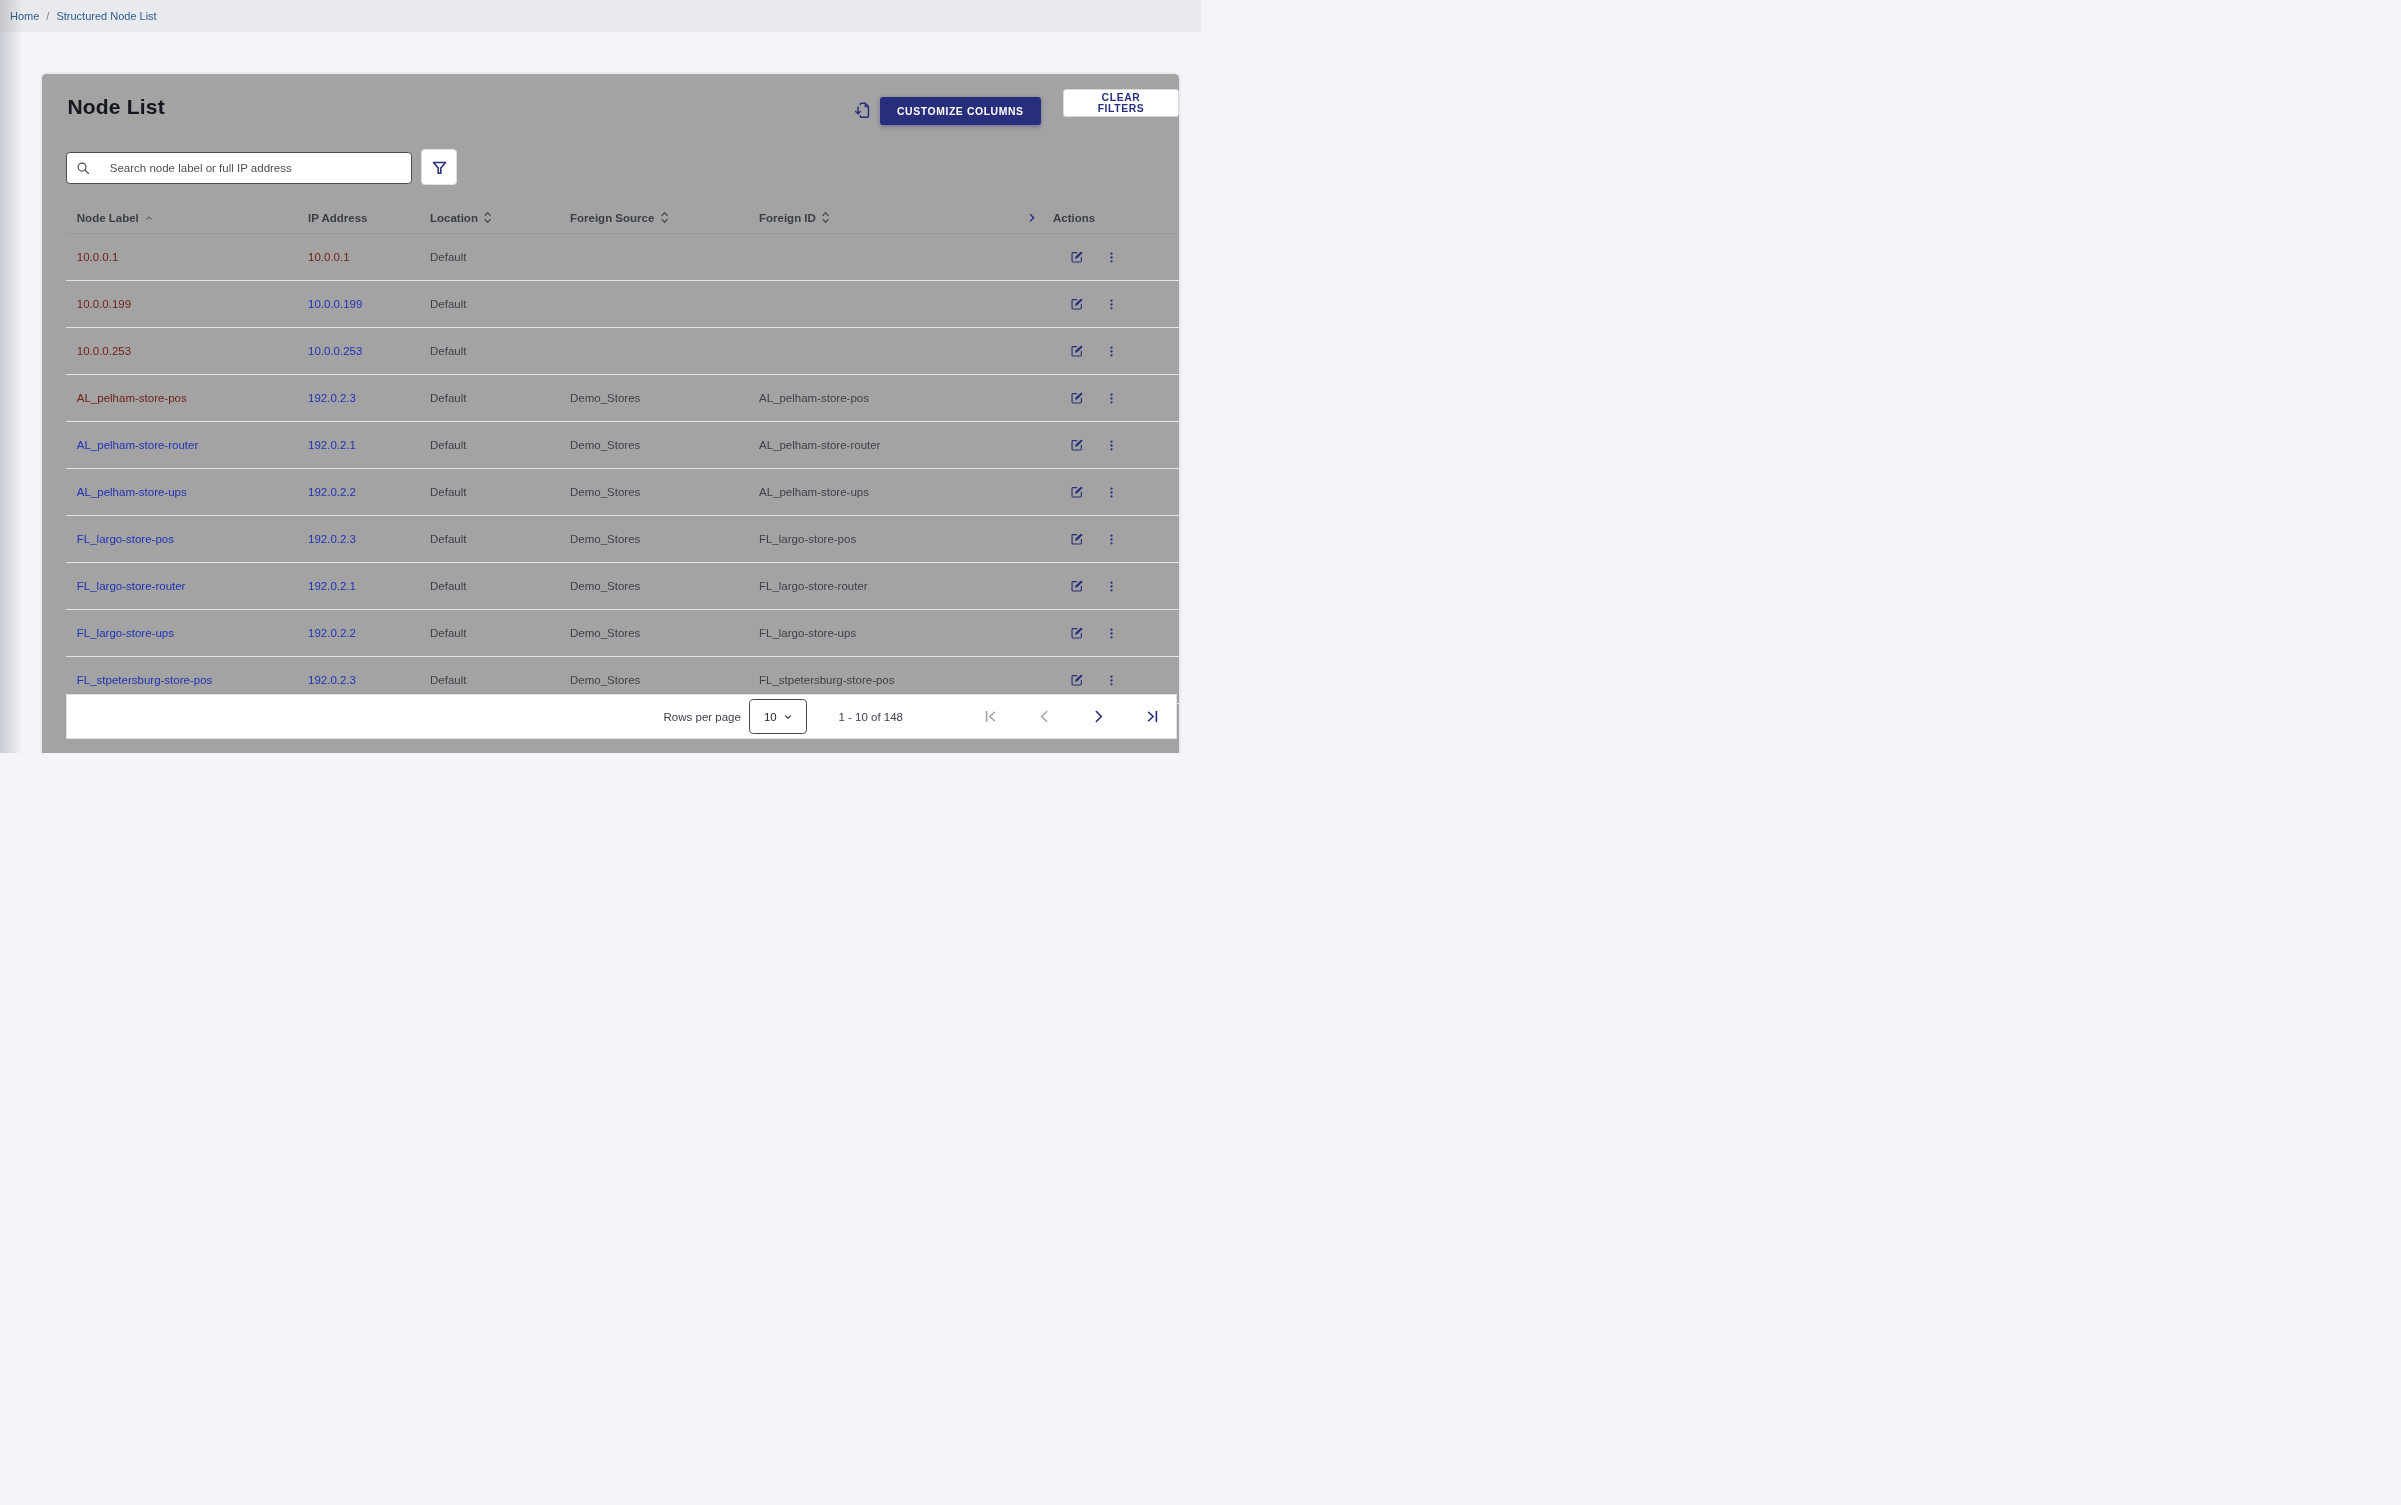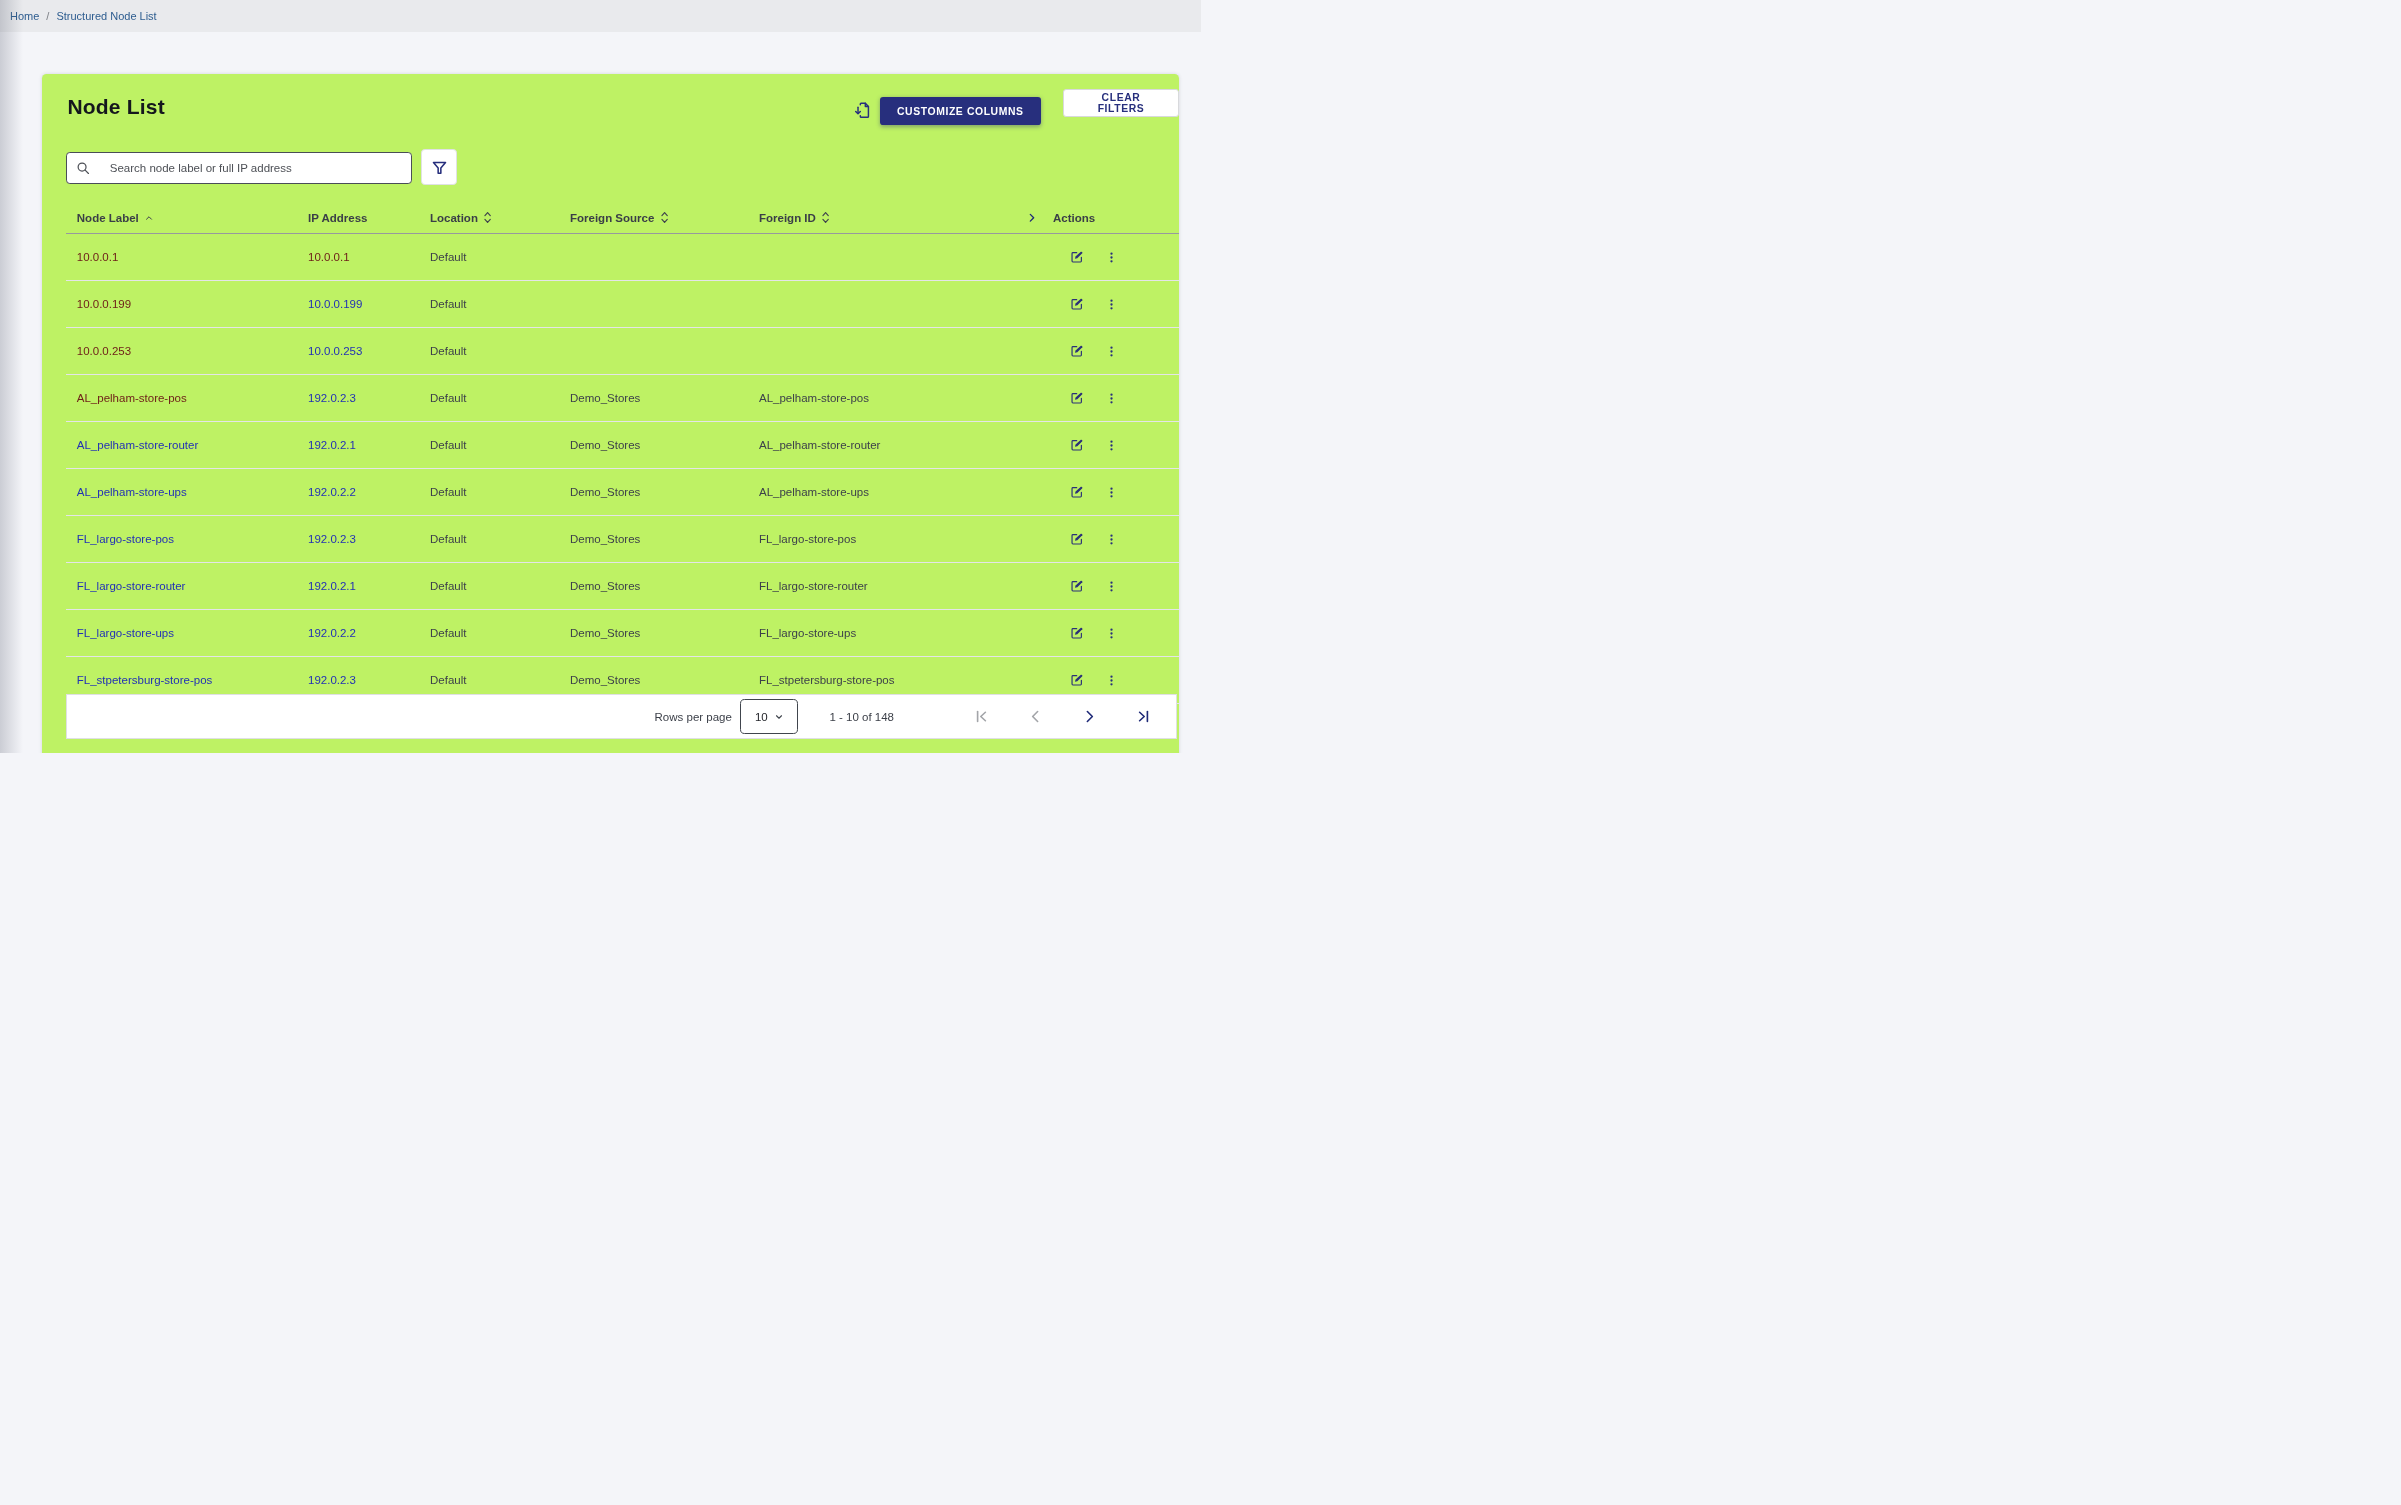--- a/index.html
+++ b/index.html
@@ -18,7 +18,7 @@
   .crumb{color:#2d5c8f;text-decoration:none;cursor:pointer;}
   .crumb-sep{color:#7c7f85;margin:0 7px;}
   
-  .card{position:absolute;left:42px;top:74px;width:1137px;height:770px;background:#bef264;
+  .card{position:absolute;left:42px;top:74px;width:1137px;height:770px;background:#a3a3a3;
     border-radius:4.6px;box-shadow:0 0.8px 3.8px rgba(60,64,80,0.18);}
   .page-title{position:absolute;left:25.4px;top:21px;font-size:21px;font-weight:700;
     color:#14171d;letter-spacing:0.2px;}

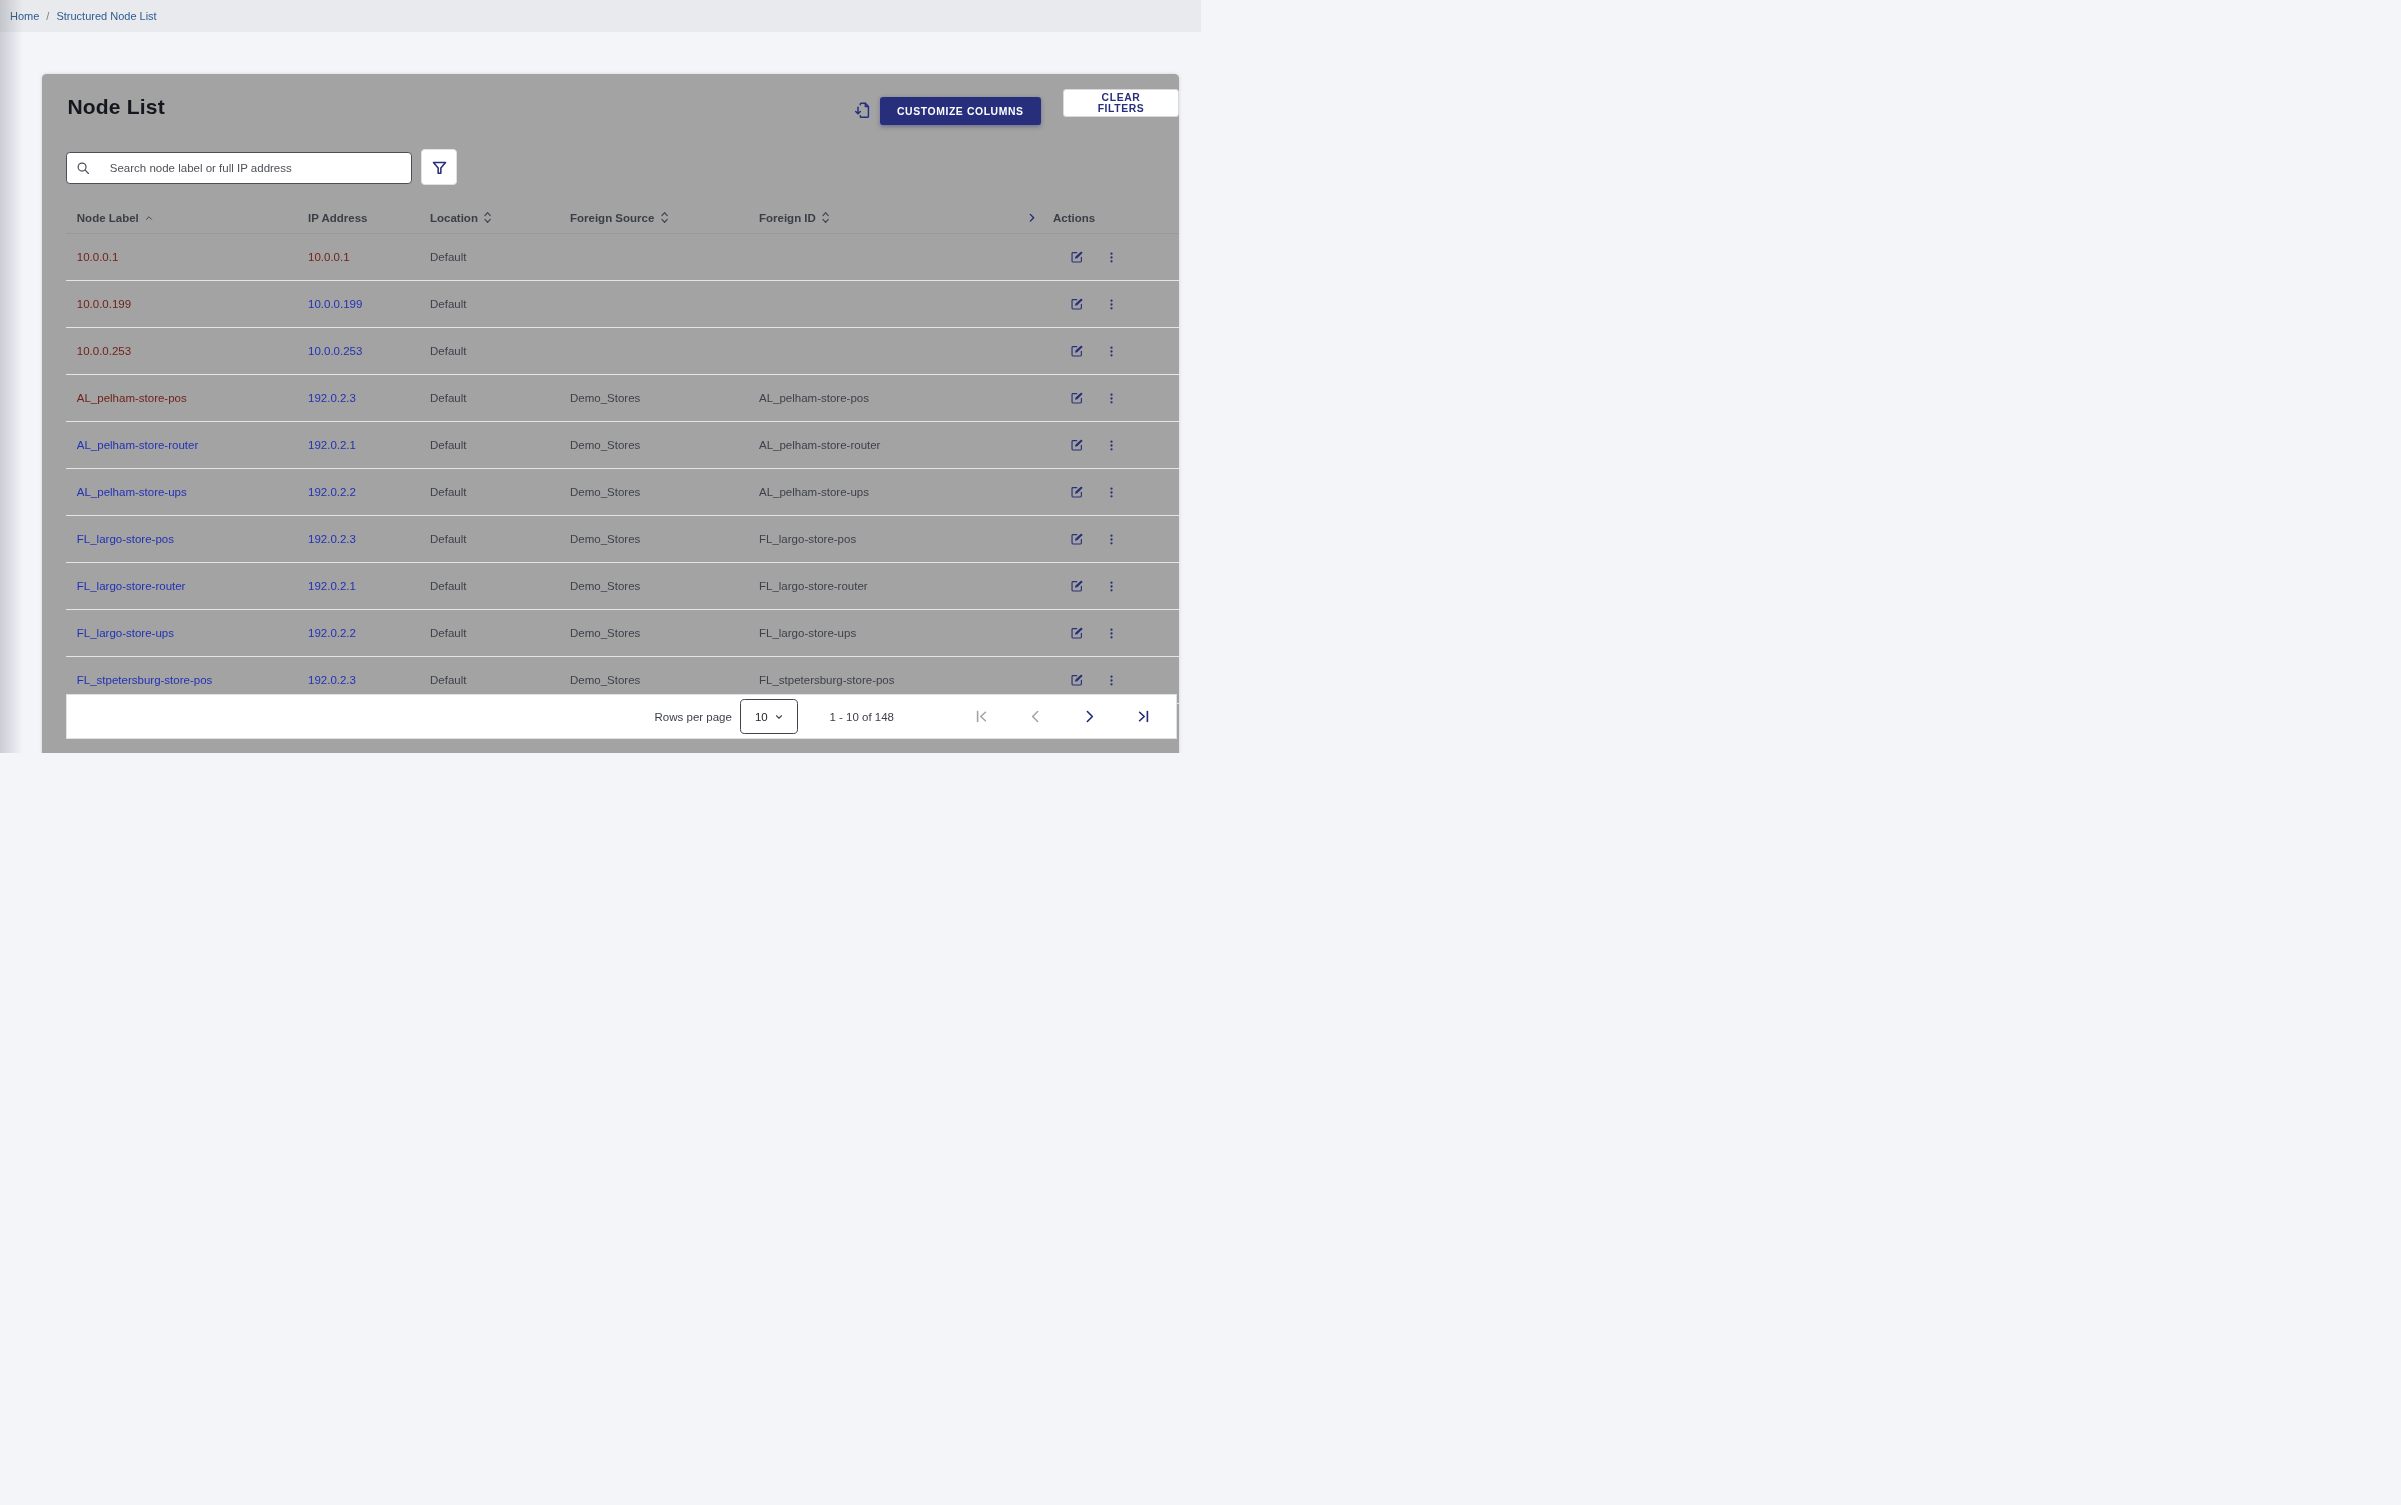--- a/index.html
+++ b/index.html
@@ -57,7 +57,7 @@
     align-items:center;justify-content:center;cursor:pointer;}
   
   .pagebar{position:absolute;left:24px;top:620px;width:1111px;height:45px;border:0.8px solid #dfe0e3;
-    box-sizing:border-box;display:flex;align-items:center;justify-content:flex-end;padding-right:23px;background:#fff;}
+    box-sizing:border-box;display:flex;align-items:center;justify-content:flex-end;padding-right:14px;background:#fff;}
   .rpp-label{font-size:11.5px;color:#3b3f48;}
   .rpp-select{margin-left:8.5px;width:58px;height:35px;border:0.8px solid #40454d;border-radius:4.6px;
     box-sizing:border-box;display:flex;align-items:center;justify-content:center;gap:6.2px;

